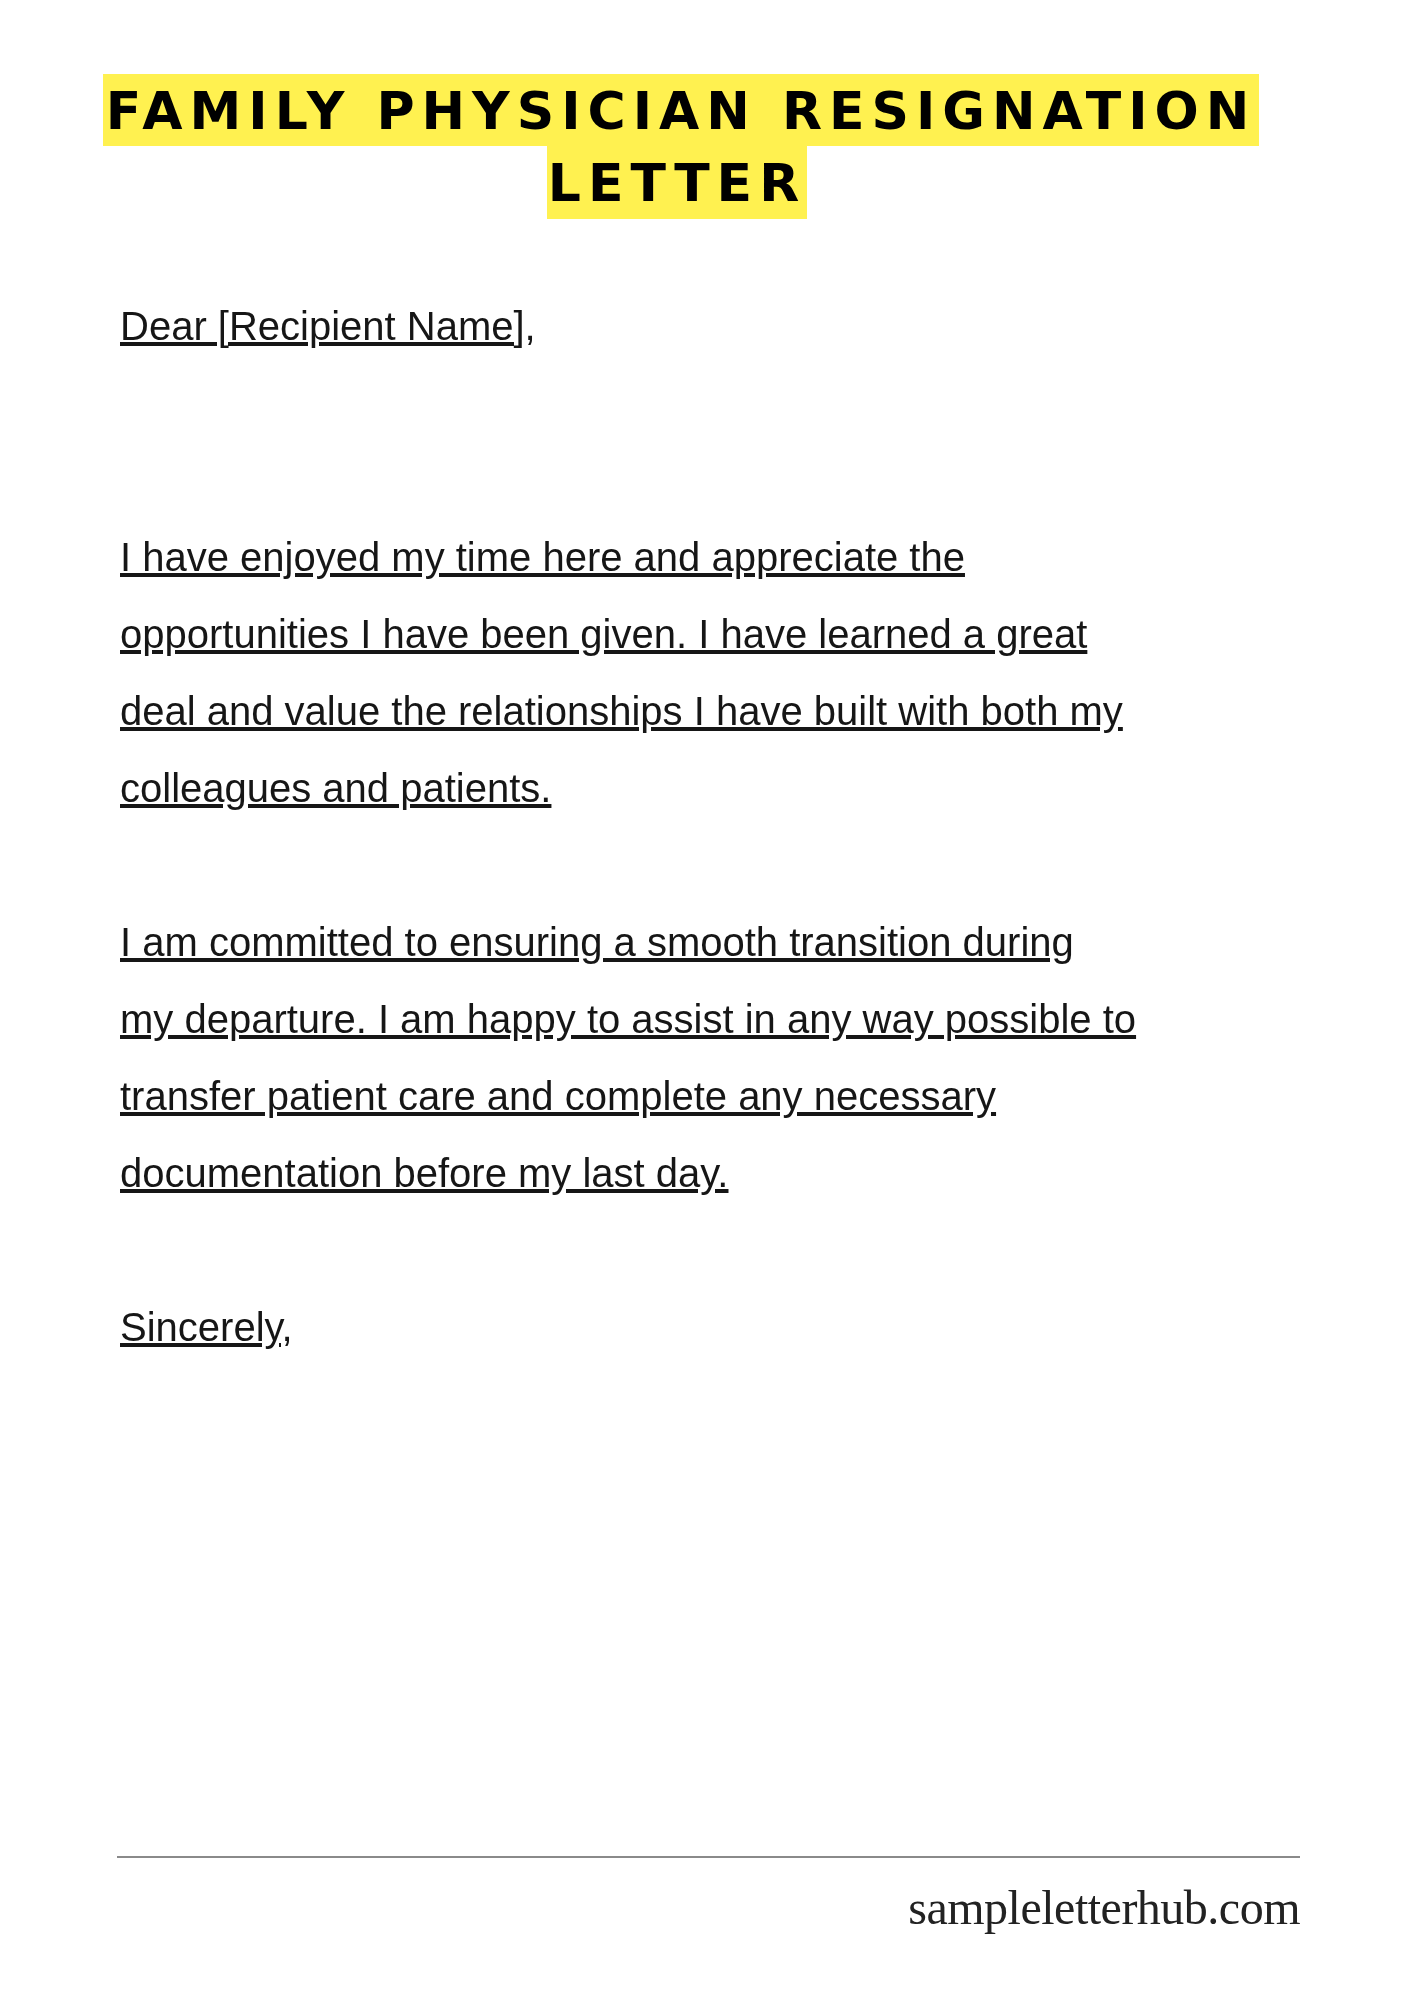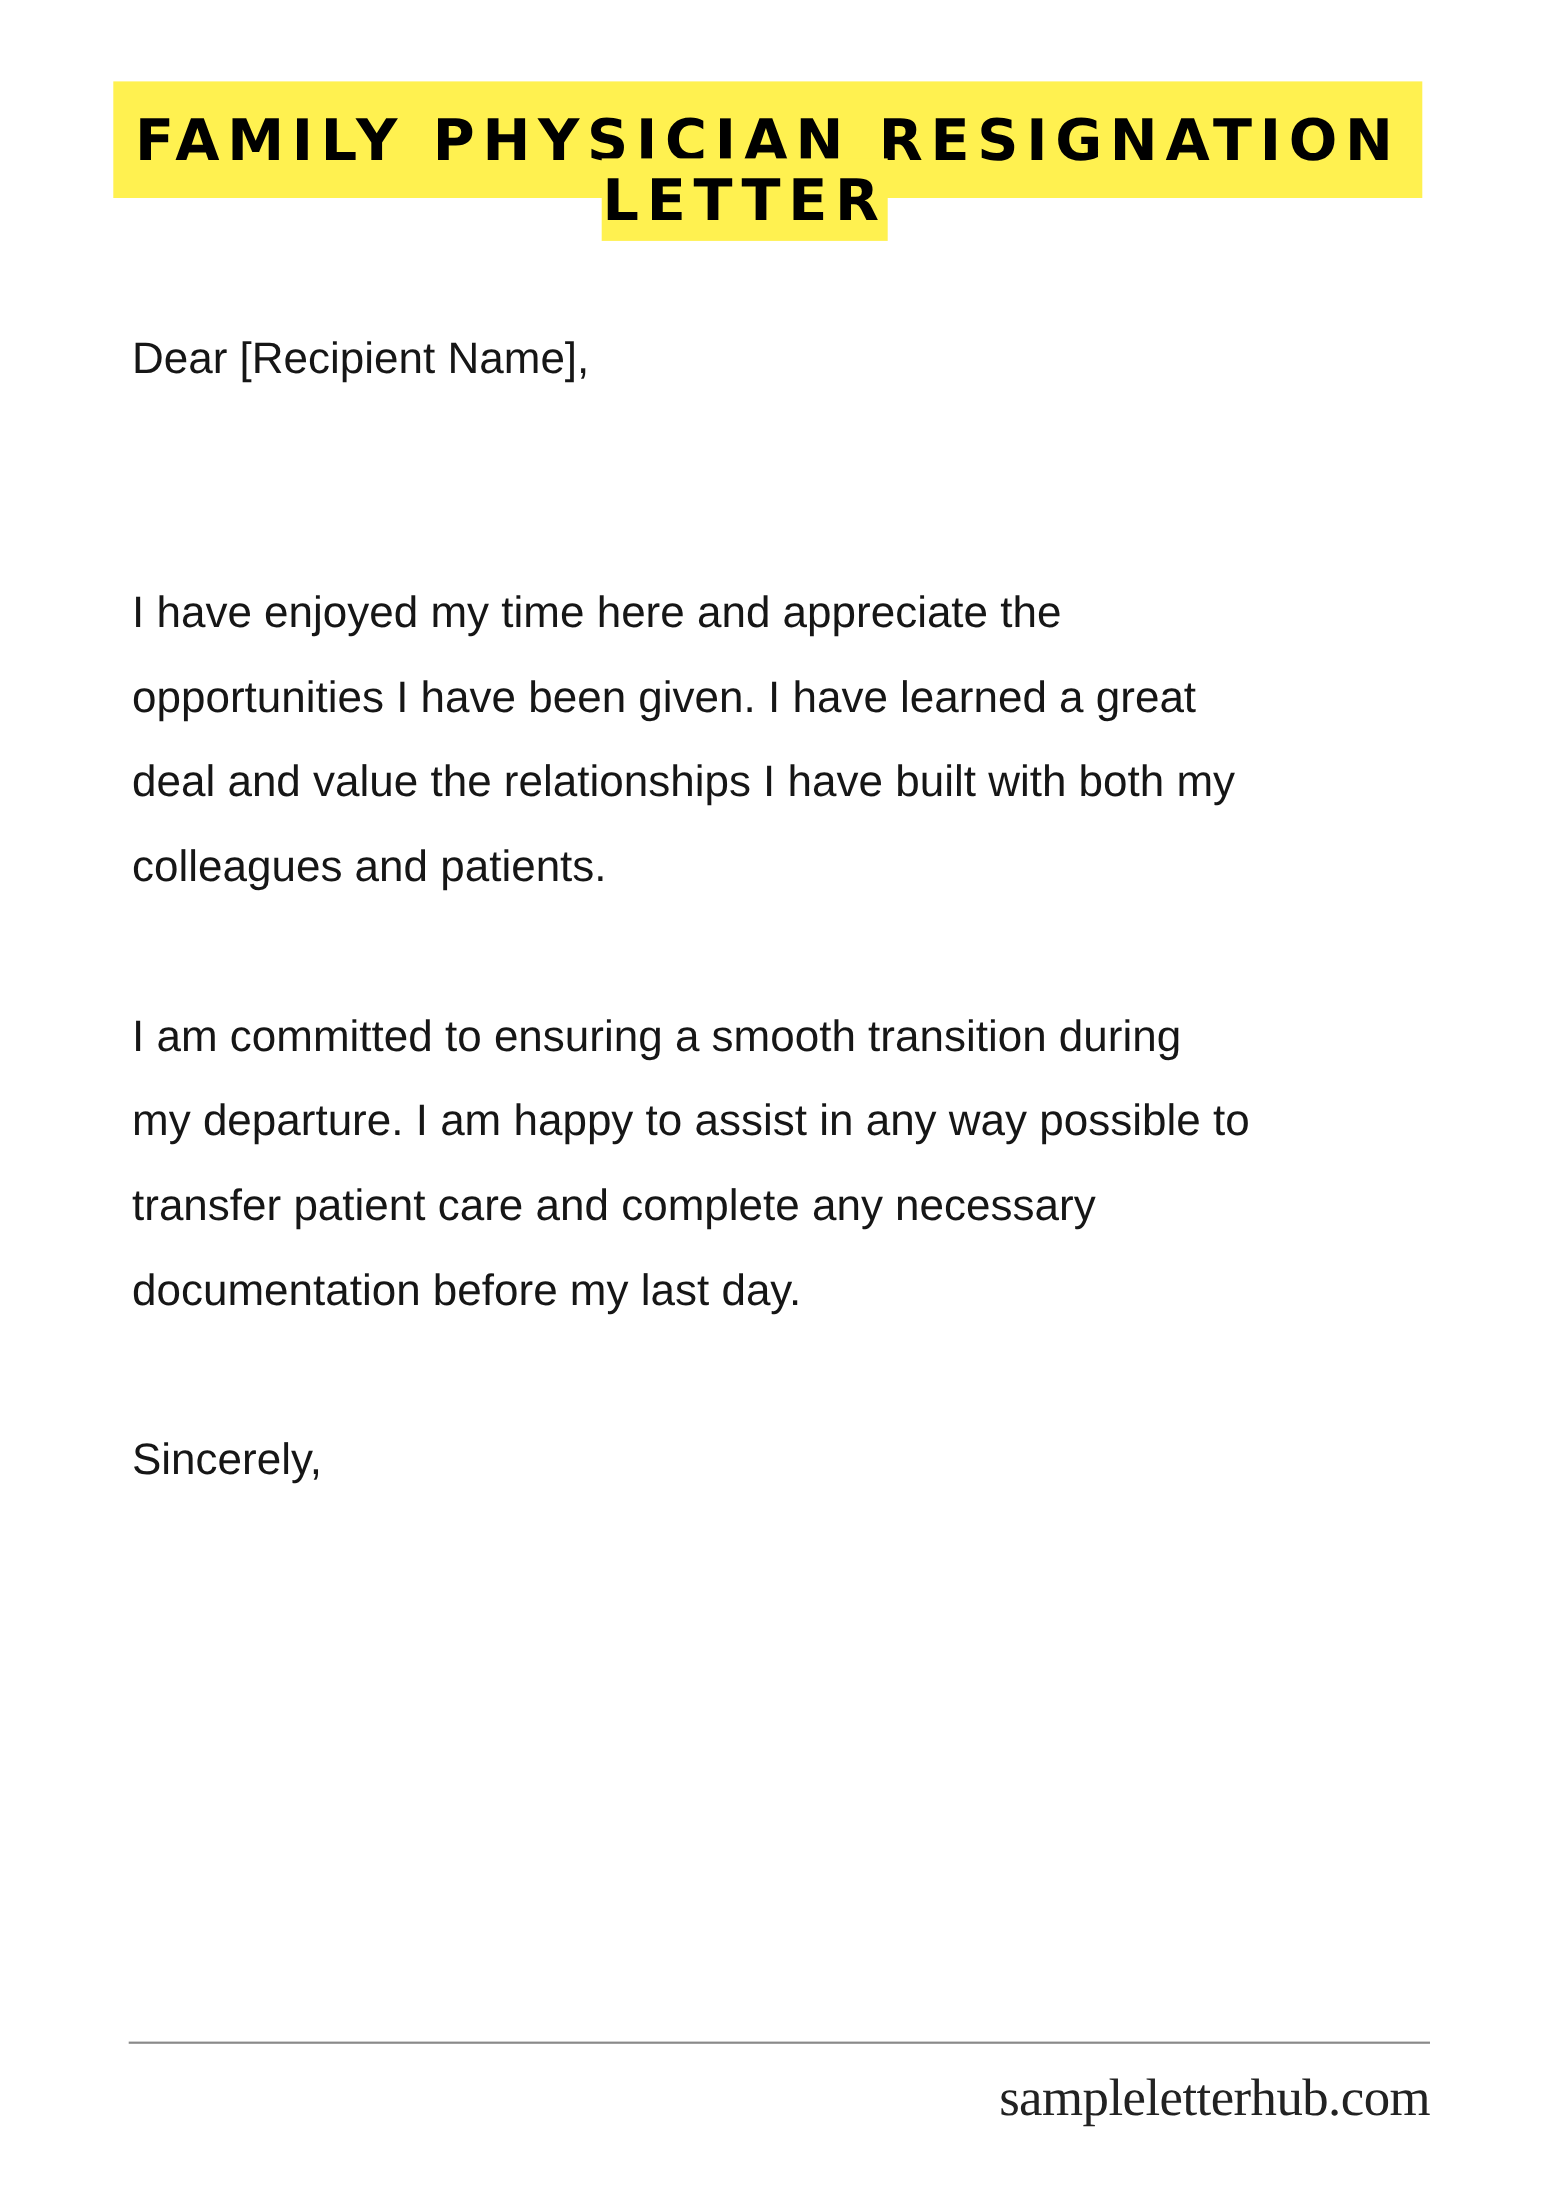--- a/index.html
+++ b/index.html
@@ -10,7 +10,7 @@
                 font-family: "DejaVu Sans", sans-serif; font-weight: bold;
                 font-size: 52px; letter-spacing: 7px; line-height: 72px;
                 padding: 0 6px 0 12px; }
-  .title-line.l1 { position: absolute; left: 103px; top: 0; width: 1154px; height: 70px; padding: 18px; text-align: center; }
+  .title-line.l1 { position: absolute; left: 103px; top: 0; width: 1154px; height: 70px; padding: 1px; text-align: center; }
   .title-line.l2 { position: absolute; left: 547px; top: 70px; width: 260px; height: 75px; padding: 0; text-align: center; line-height: 78px; }
   .body-text { position: absolute; left: 120px; top: 288px; width: 1230px;
                font-size: 40px; line-height: 77px; color: #161616; }

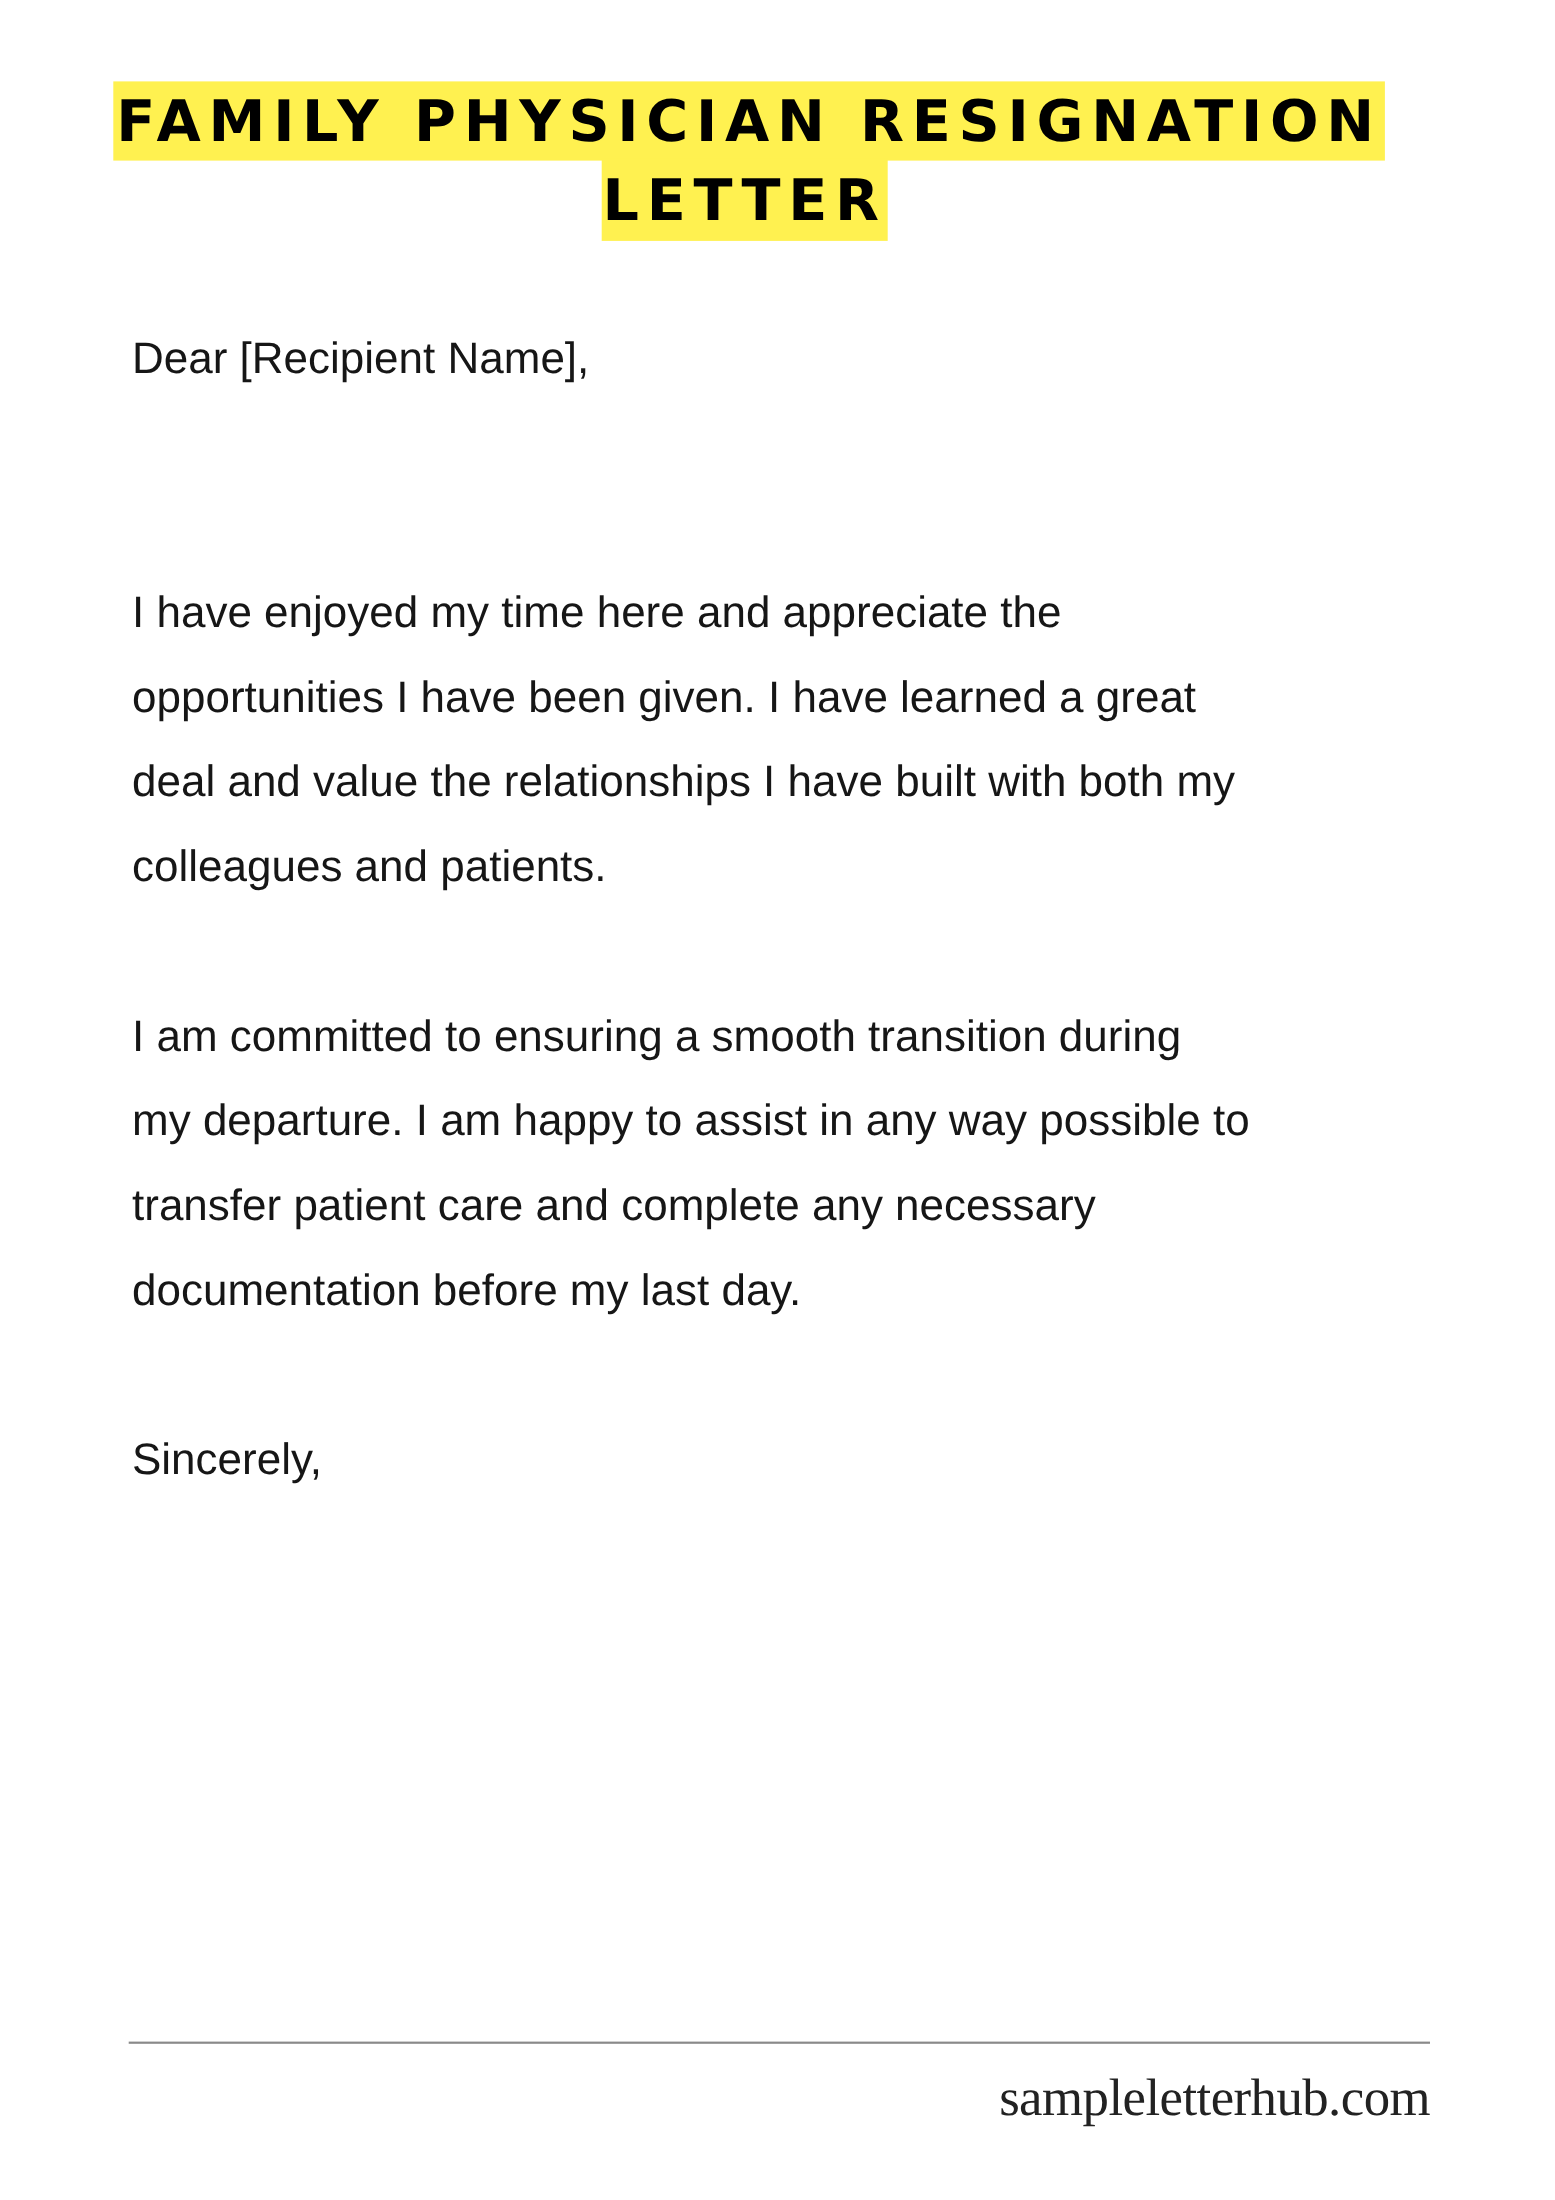--- a/index.html
+++ b/index.html
@@ -14,7 +14,7 @@
   .title-line.l2 { position: absolute; left: 547px; top: 70px; width: 260px; height: 75px; padding: 0; text-align: center; line-height: 78px; }
   .body-text { position: absolute; left: 120px; top: 288px; width: 1230px;
                font-size: 40px; line-height: 77px; color: #161616; }
-  .body-text p { margin: 0; white-space: pre-line; }
+  .body-text p { margin: 0; white-space: pre-line; text-decoration: underline; }
   .gap { height: 77px; }
   .rule { position: absolute; left: 117px; top: 1856px; width: 1183px; height: 0;
           border-top: 2px solid #8a8a8a; }

